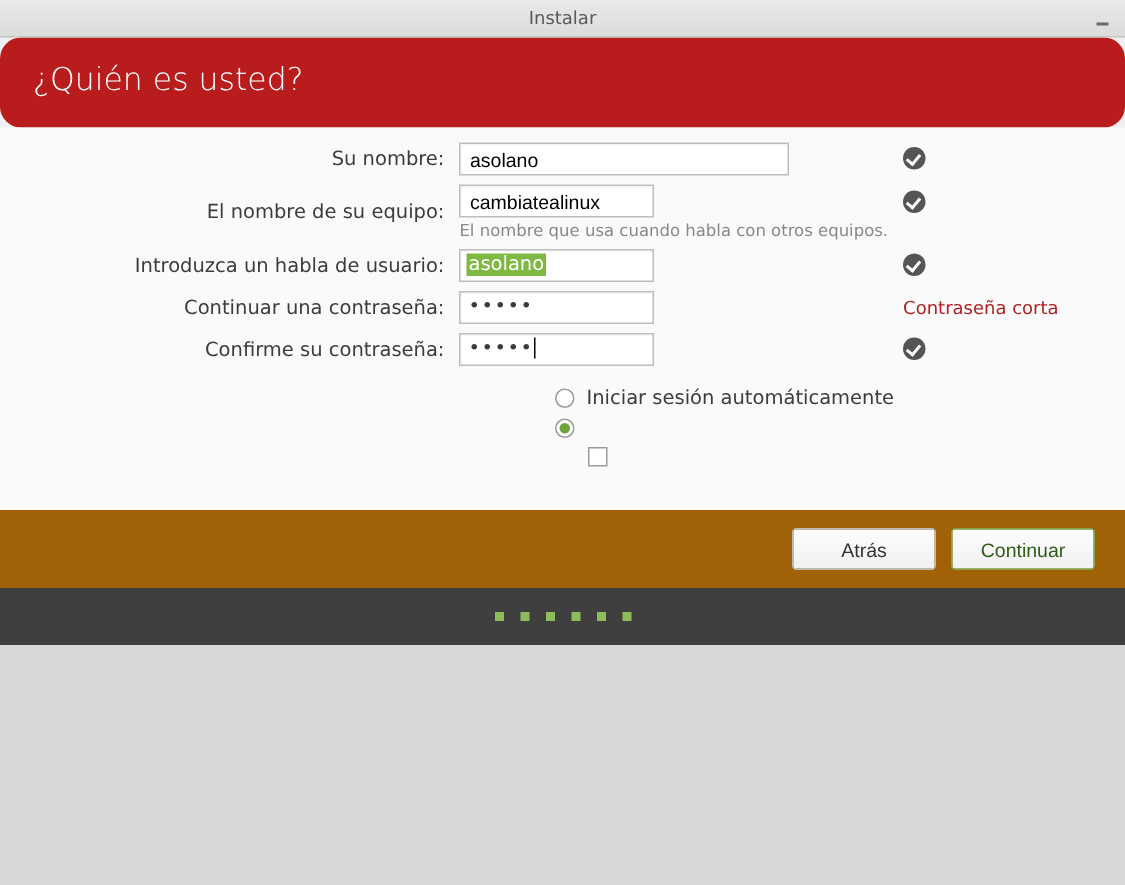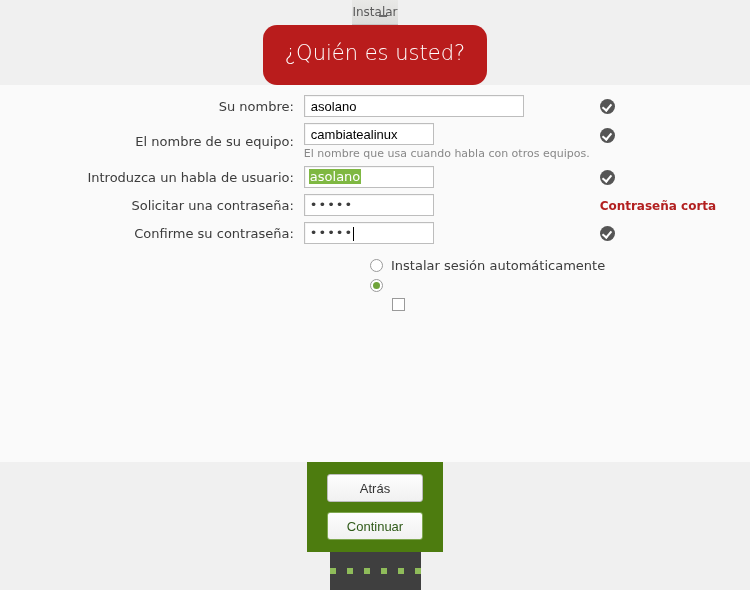--- a/index.html
+++ b/index.html
@@ -15,11 +15,10 @@
   }
   .window {
     width: 750px;
-    height: 590px;
+    height: 430px;
     background: #f0f0f0;
     display: flex;
     flex-direction: column;
-    align-items: center;
   }
   .titlebar {
     height: 24px;

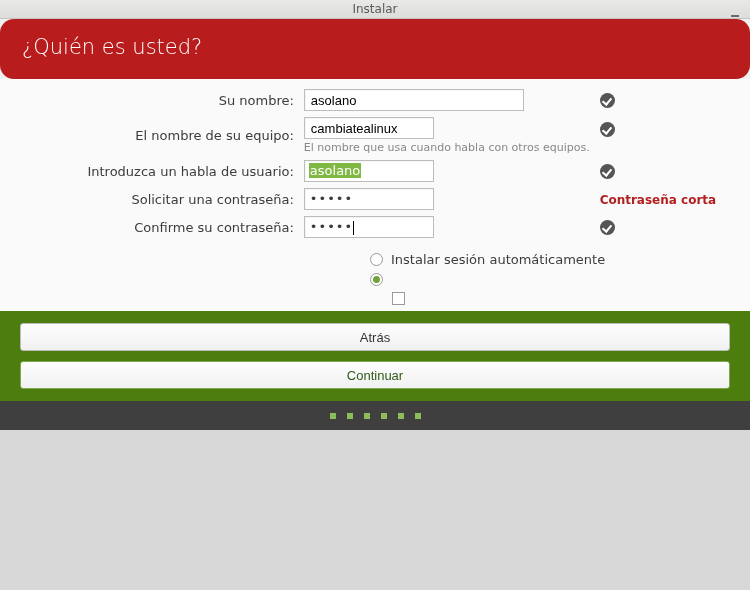--- a/index.html
+++ b/index.html
@@ -277,7 +277,7 @@
       </div>
 
       <div class="row">
-        <div class="cell-label">Solicitar una contraseña:</div>
+        <div class="cell-label">Continuar una contraseña:</div>
         <div class="cell-input">
           <div style="position:relative;display:inline-block;">
             <input class="w-small" type="text" style="">

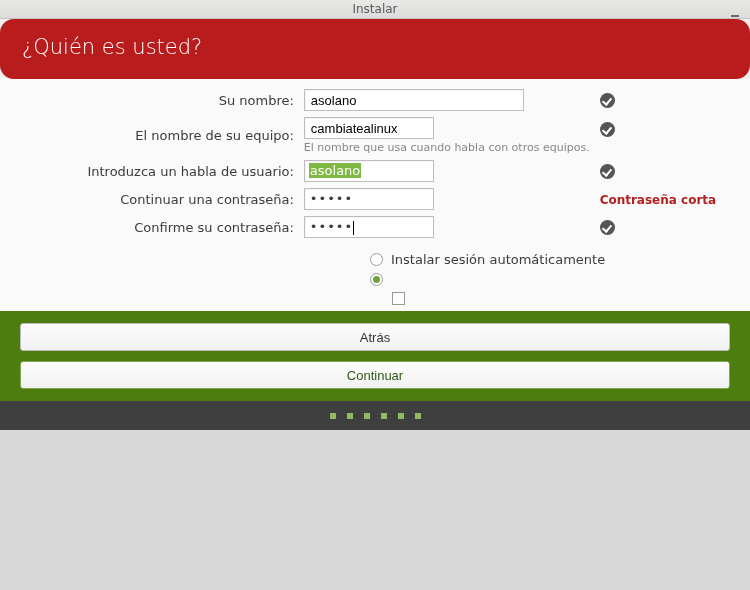--- a/index.html
+++ b/index.html
@@ -127,7 +127,7 @@
   .warn {
     color: #b21f1f;
     font-size: 12px;
-    font-weight: bold;
+    font-weight: normal;
   }
   .selected-text {
     background: #7fb842;

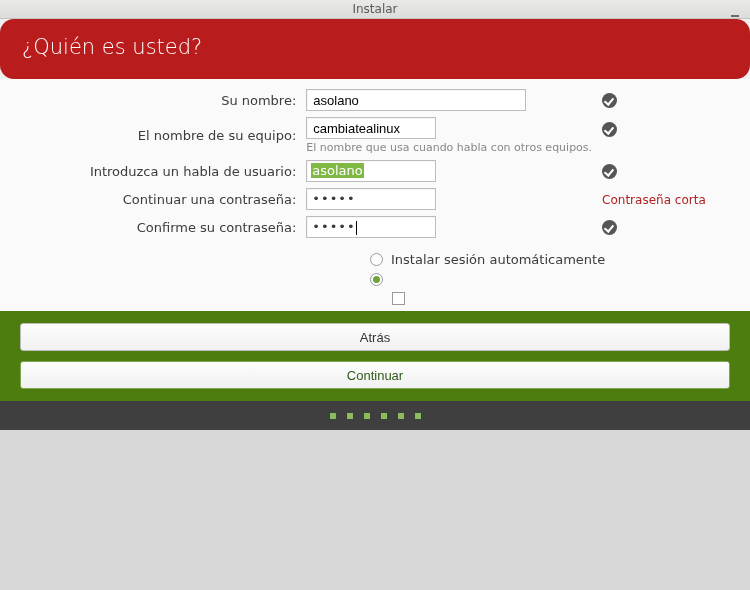--- a/index.html
+++ b/index.html
@@ -309,7 +309,7 @@
     <div class="options">
       <div class="radio-row">
         <span class="radio"></span>
-        <span>Instalar sesión automáticamente</span>
+        <span>Iniciar sesión automáticamente</span>
       </div>
       <div class="radio-row">
         <span class="radio selected"></span>

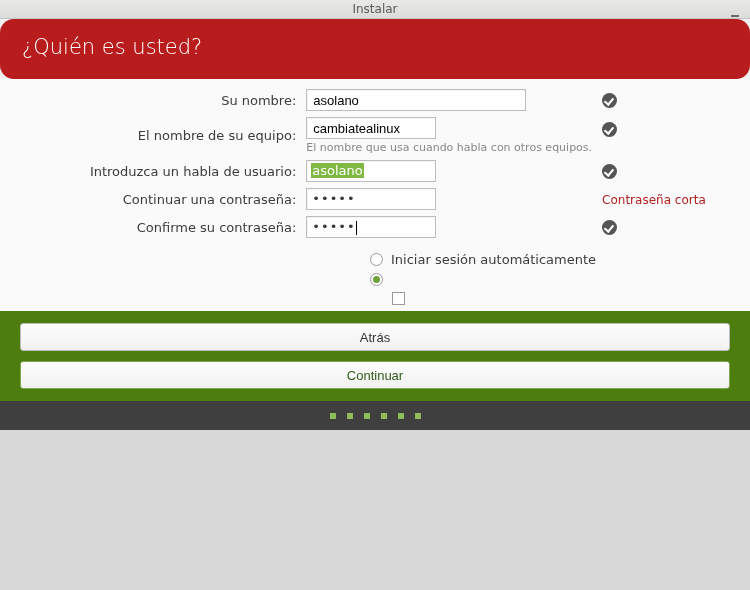--- a/index.html
+++ b/index.html
@@ -175,13 +175,12 @@
     margin-left: 22px;
   }
   .footer {
-    background: #4d7c0f;
+    background: #a16207;
     border-top: 0;
     padding: 12px 20px;
     display: flex;
     justify-content: flex-end;
     gap: 10px;
-    flex-direction: column;
   }
   .btn {
     min-width: 96px;

